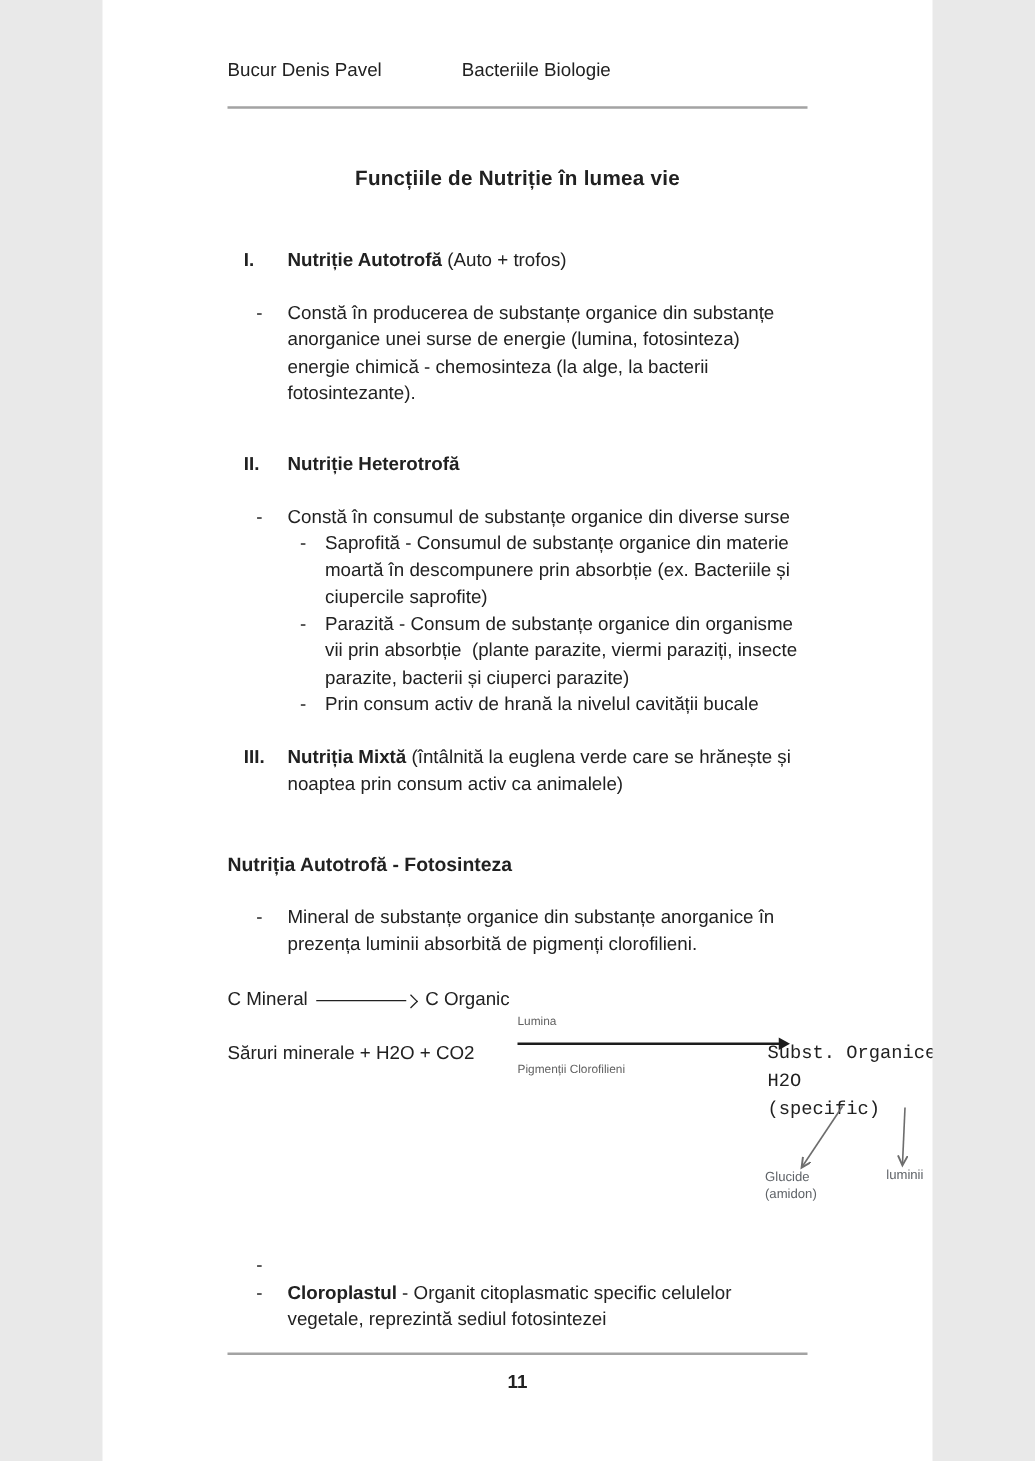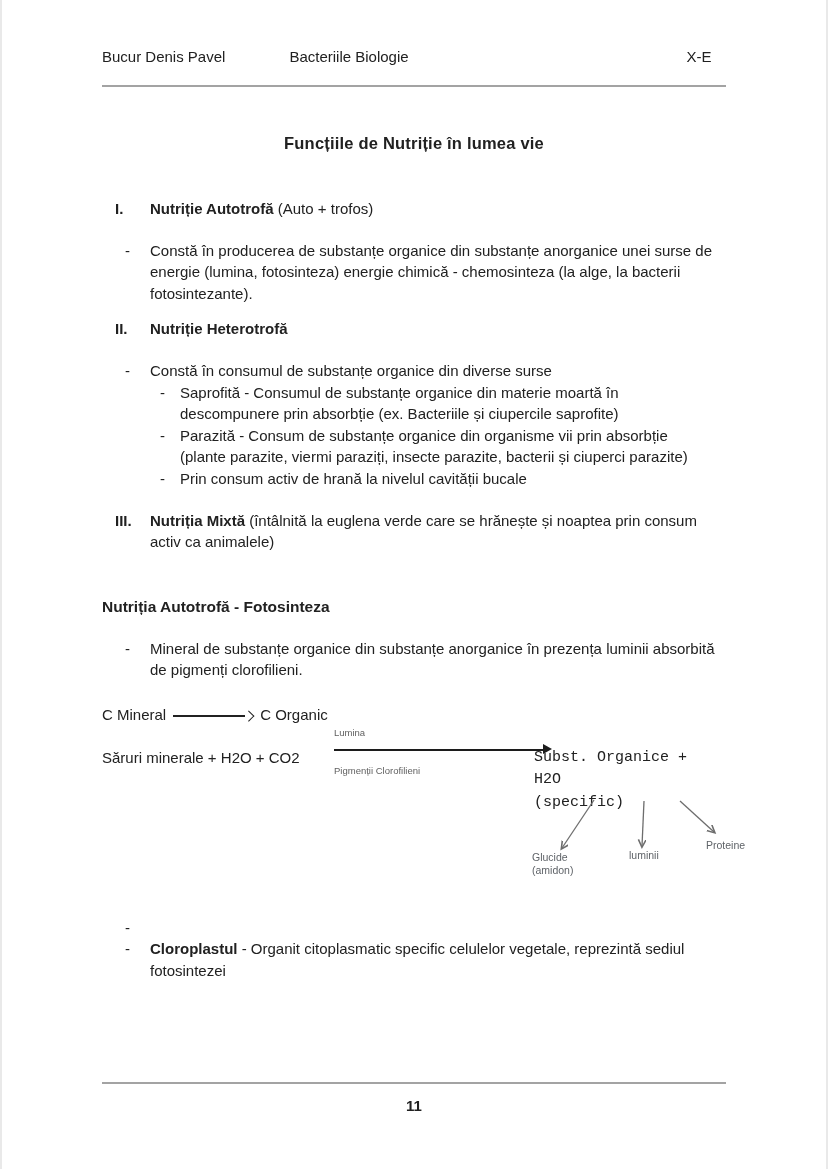--- a/index.html
+++ b/index.html
@@ -5,7 +5,7 @@
   * { margin:0; padding:0; box-sizing:border-box; }
   html,body { background:#e9e9e9; }
   .page {
-    position:relative; width:824px; height:1169px; margin:0 auto;
+    position:relative; width:664px; height:1169px; margin:0 auto;
     background:#ffffff; overflow:hidden;
     font-family:"Liberation Sans", sans-serif;
     color:#212121; font-size:15px; line-height:21.5px;

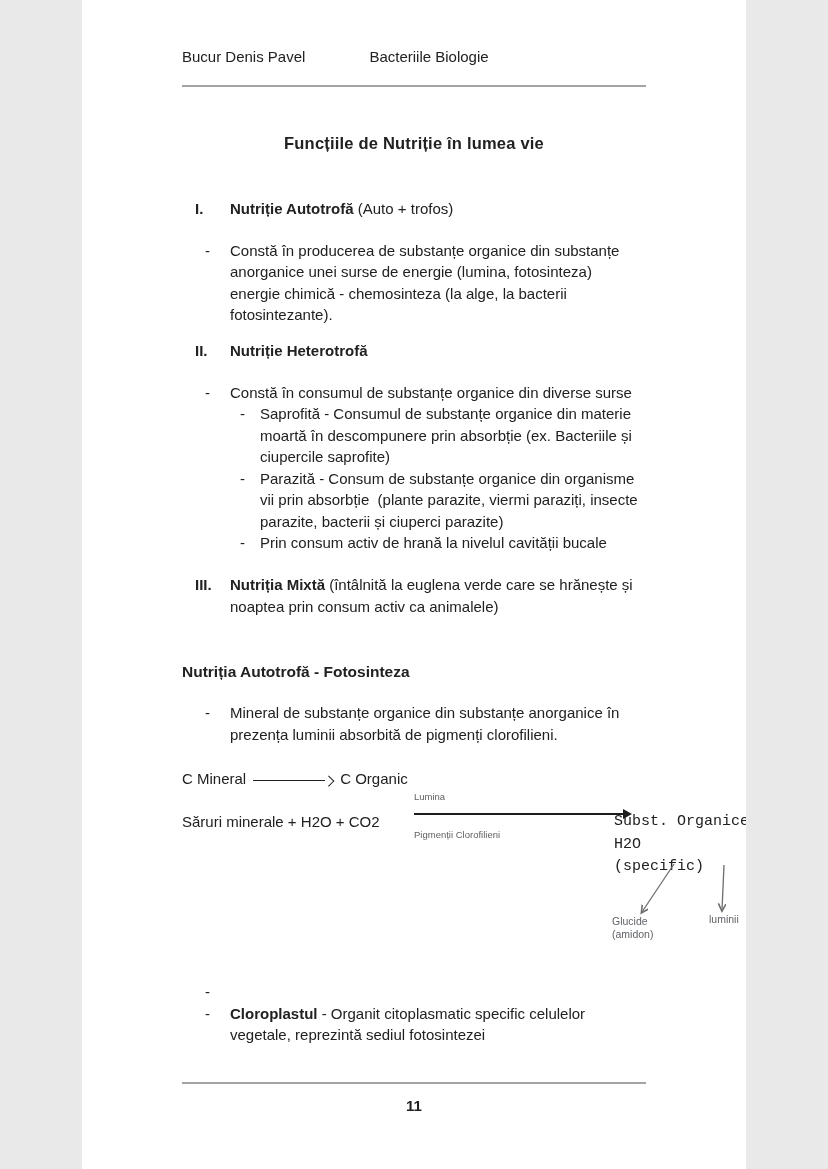--- a/index.html
+++ b/index.html
@@ -34,7 +34,7 @@
 
   .mt-i    { margin-top:44px; }
   .mt-b1   { margin-top:20px; }
-  .mt-ii   { margin-top:14px; }
+  .mt-ii   { margin-top:35px; }
   .mt-b2   { margin-top:20.5px; }
   .mt-iii  { margin-top:20.5px; }
 

